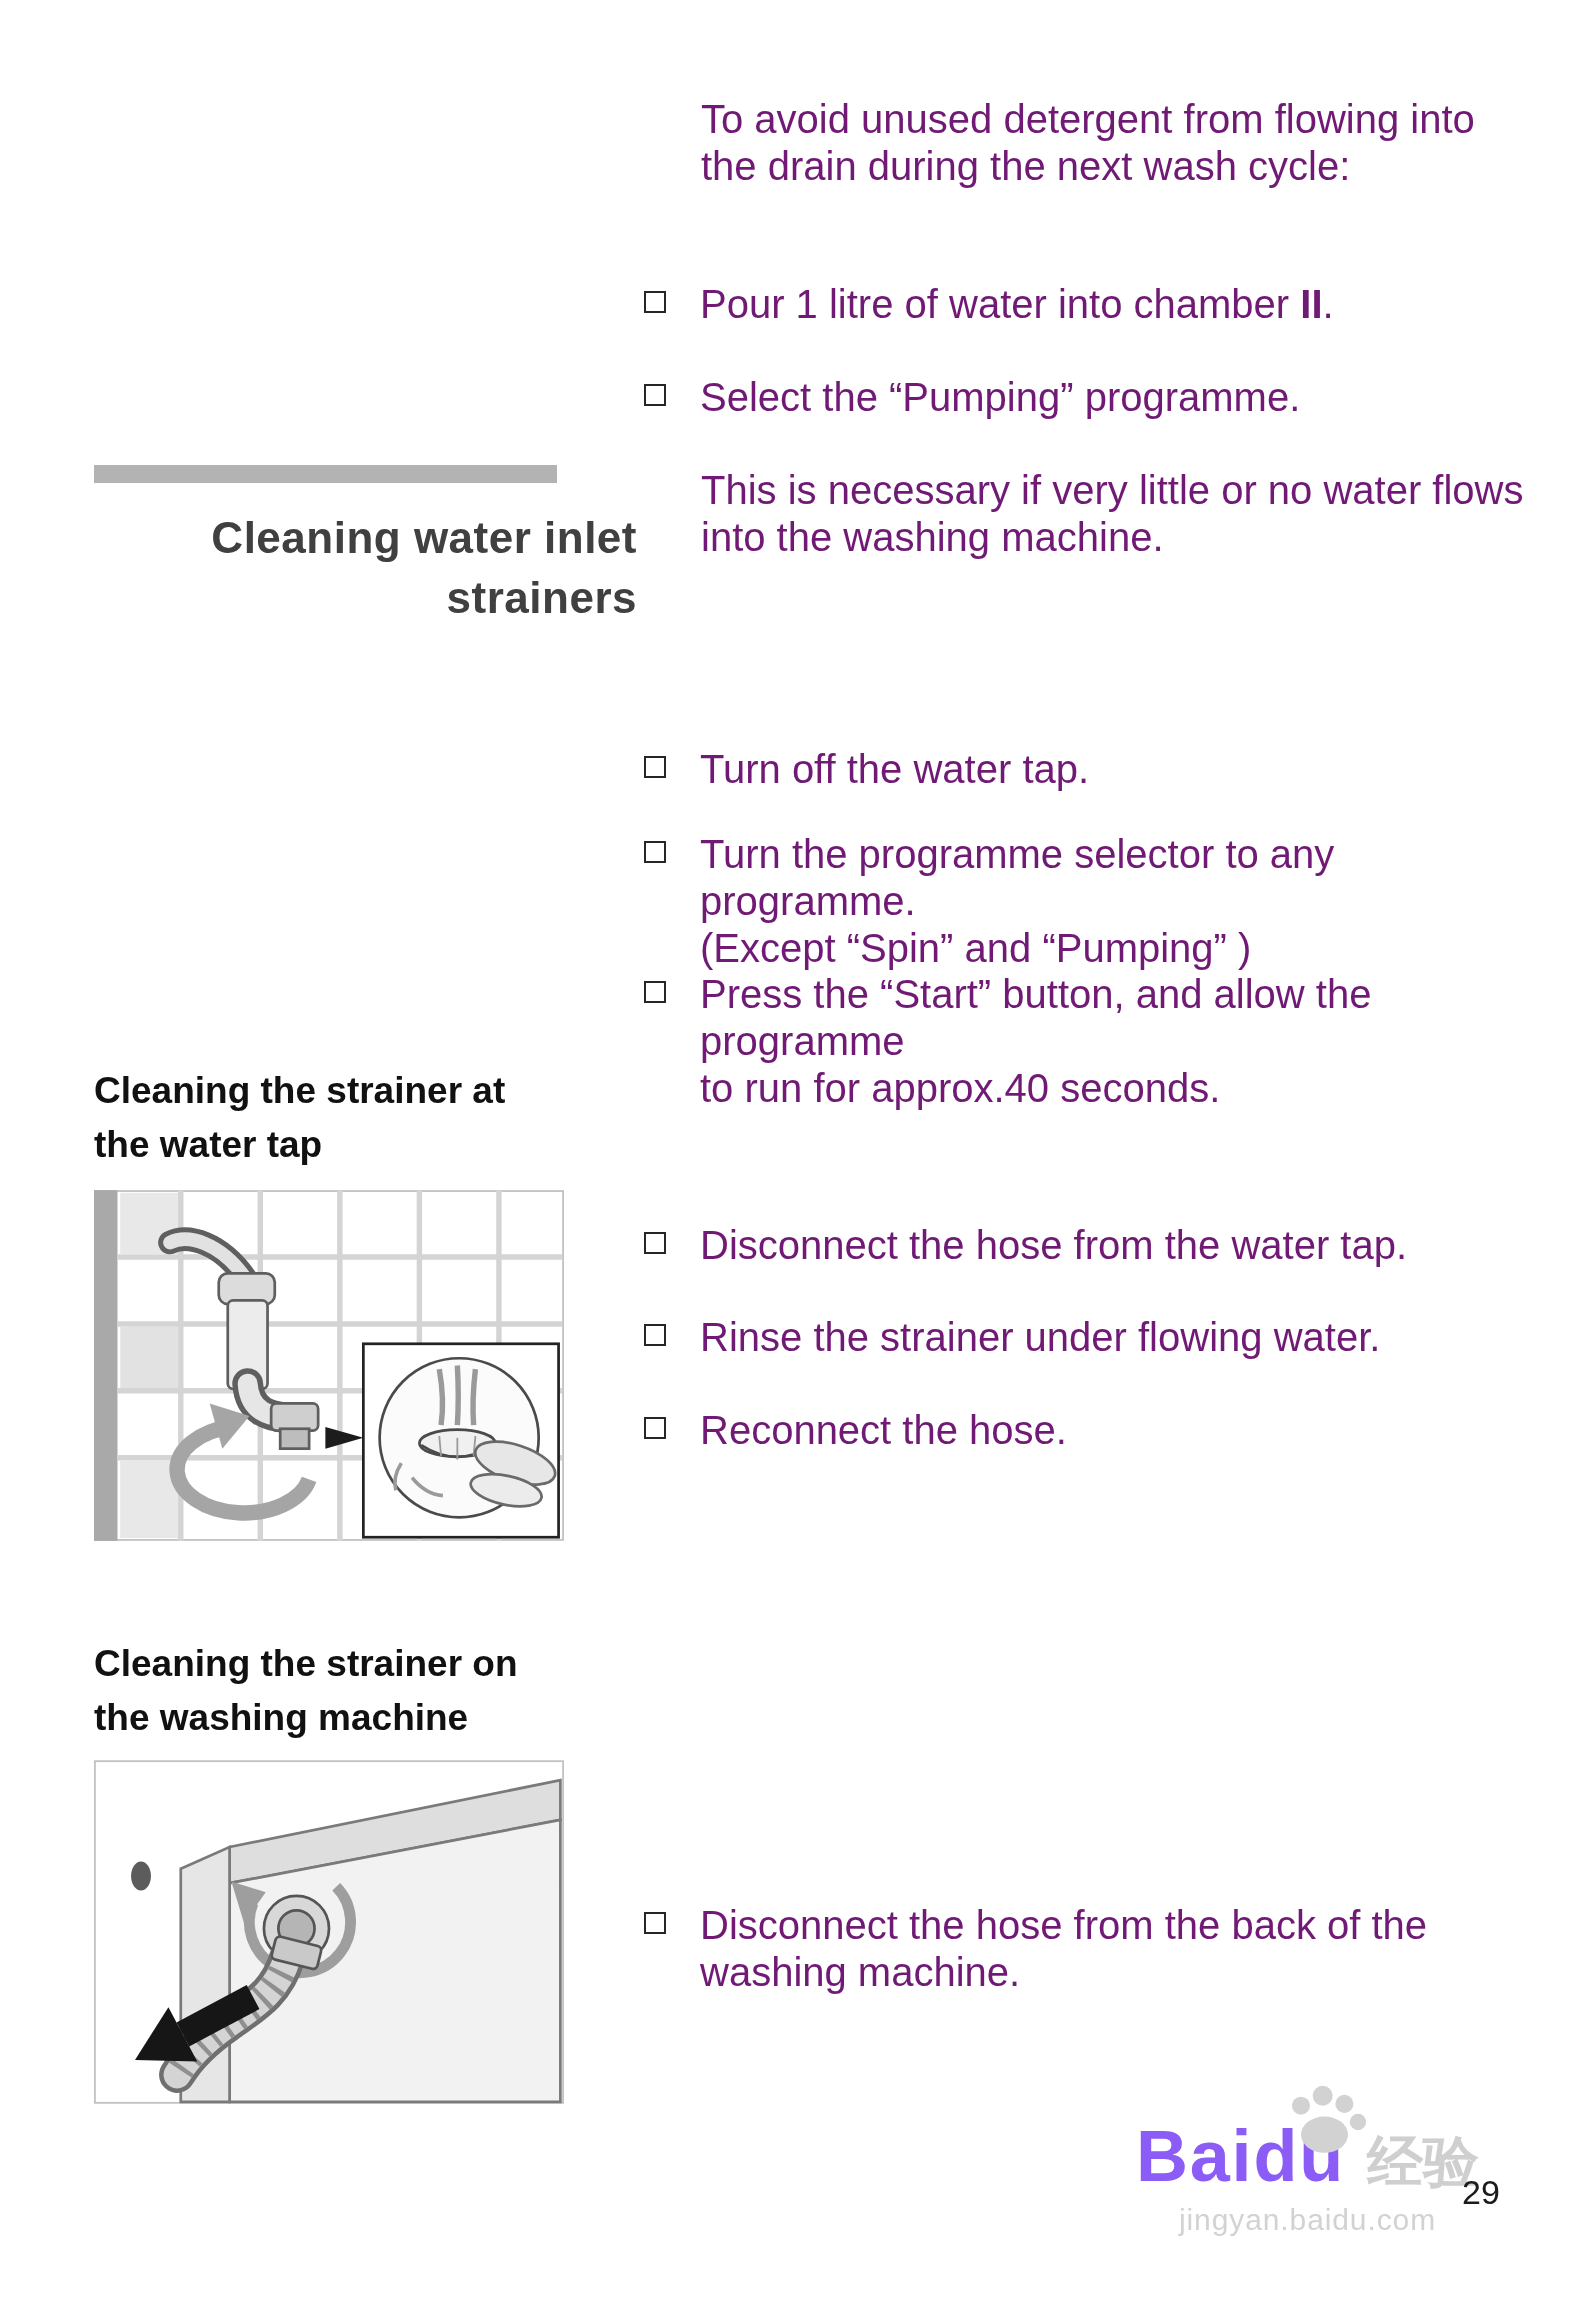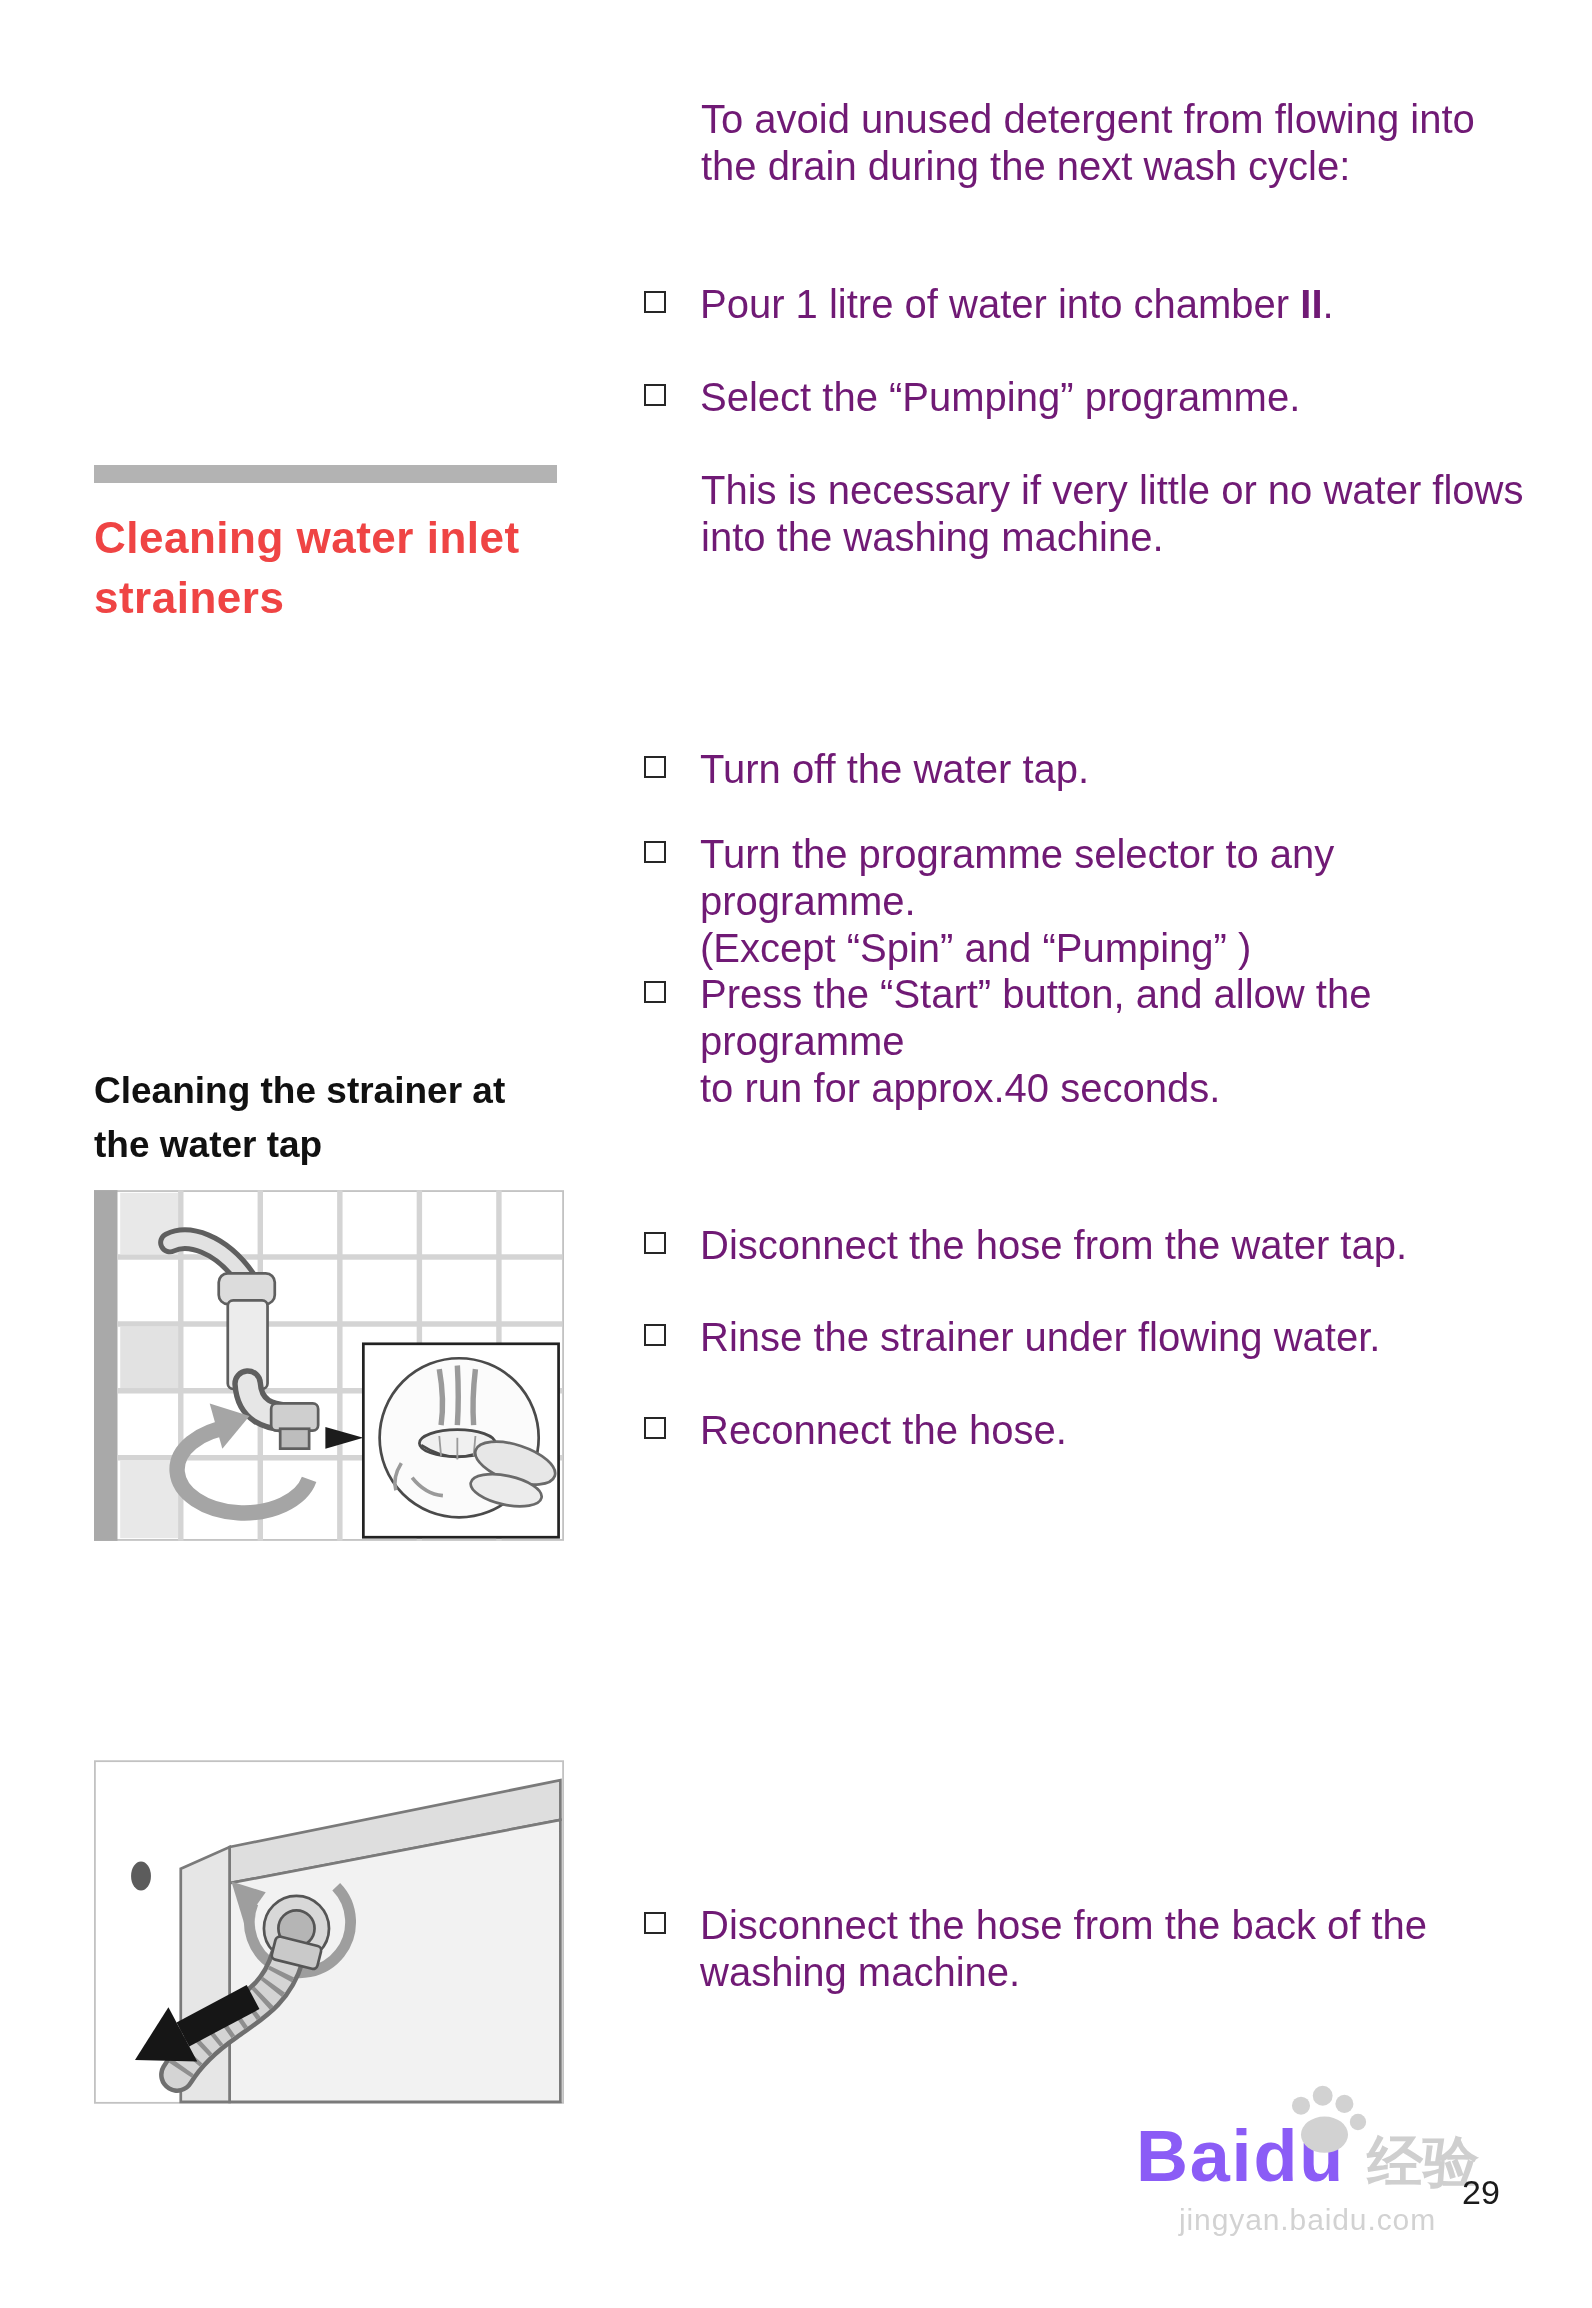--- a/index.html
+++ b/index.html
@@ -41,8 +41,9 @@
     line-height: 60px;
     font-weight: bold;
     white-space: pre-line;
-    color: #ef4444;
+    color: #404040;
     letter-spacing: 0.5px;
+    text-align: right;
   }
   .subtitle {
     font-size: 37px;

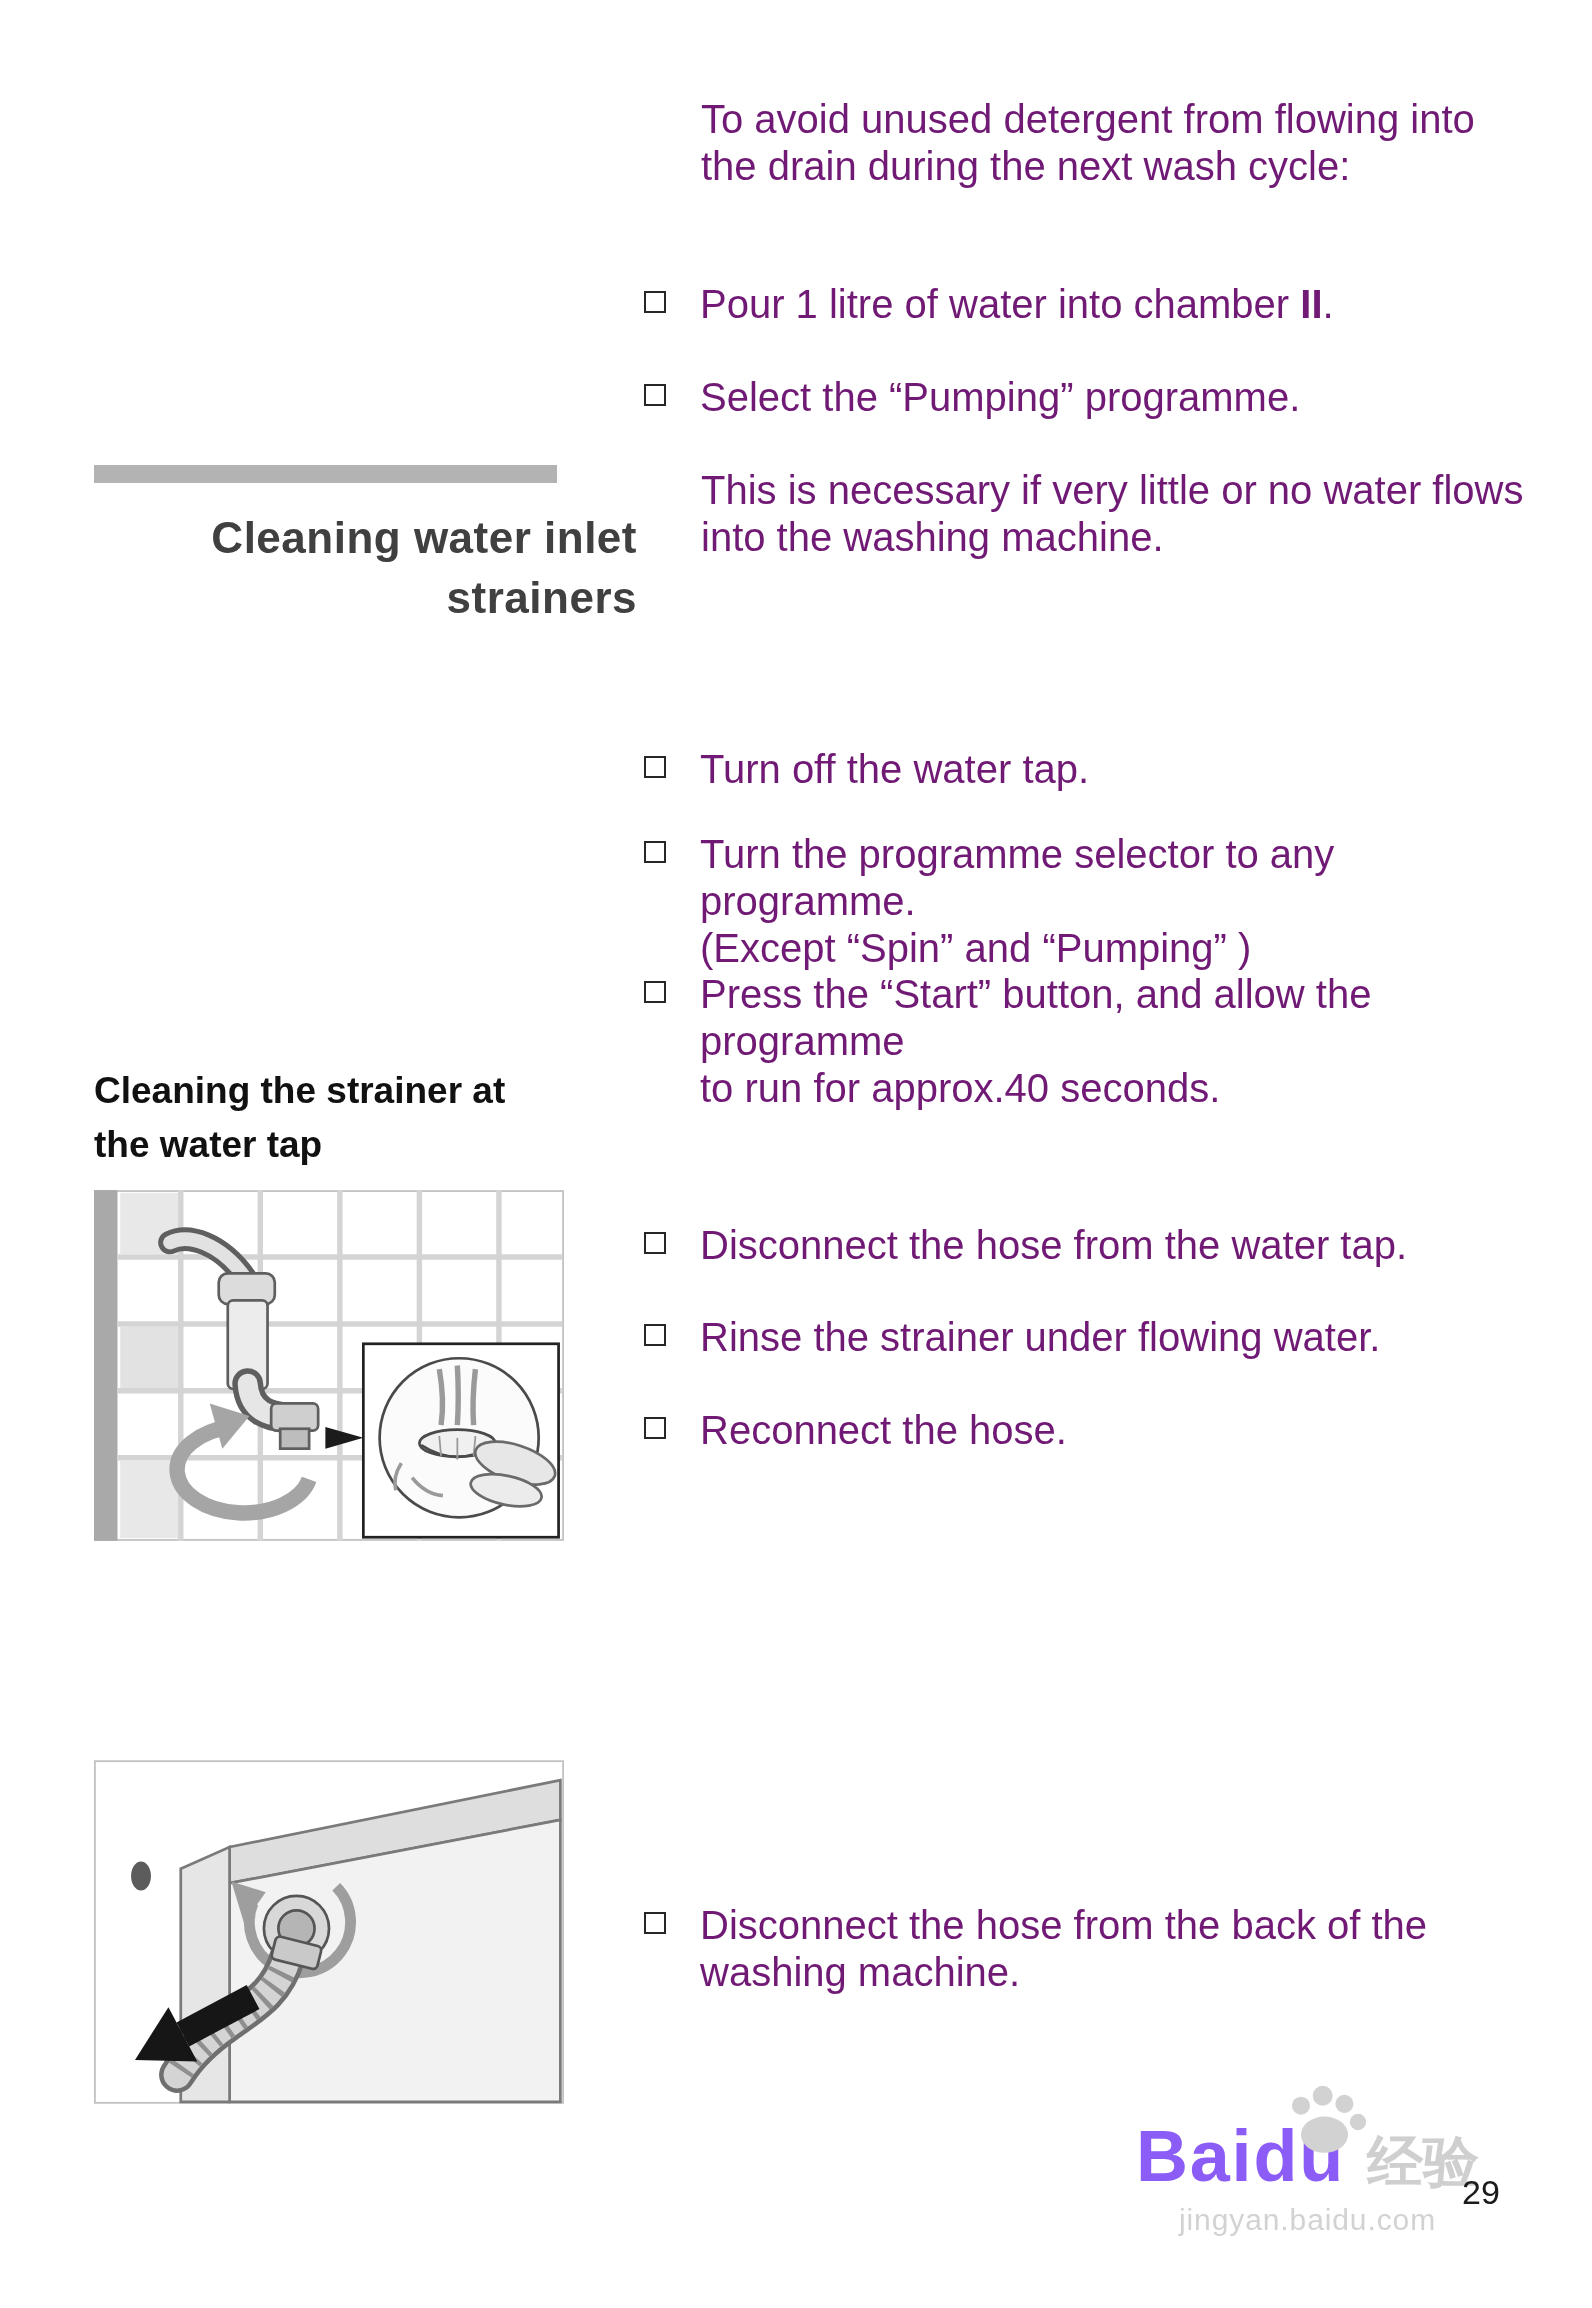--- a/index.html
+++ b/index.html
@@ -213,6 +213,8 @@
     <span class="body-text">Reconnect the hose.</span>
   </div>
 
+  <div class="abs subtitle" style="left:94px; top:1637px; width:579px;">Cleaning the strainer on
+the washing machine</div>
 
   <div class="bullet" style="top:1854px">
     <span class="cb"></span>

